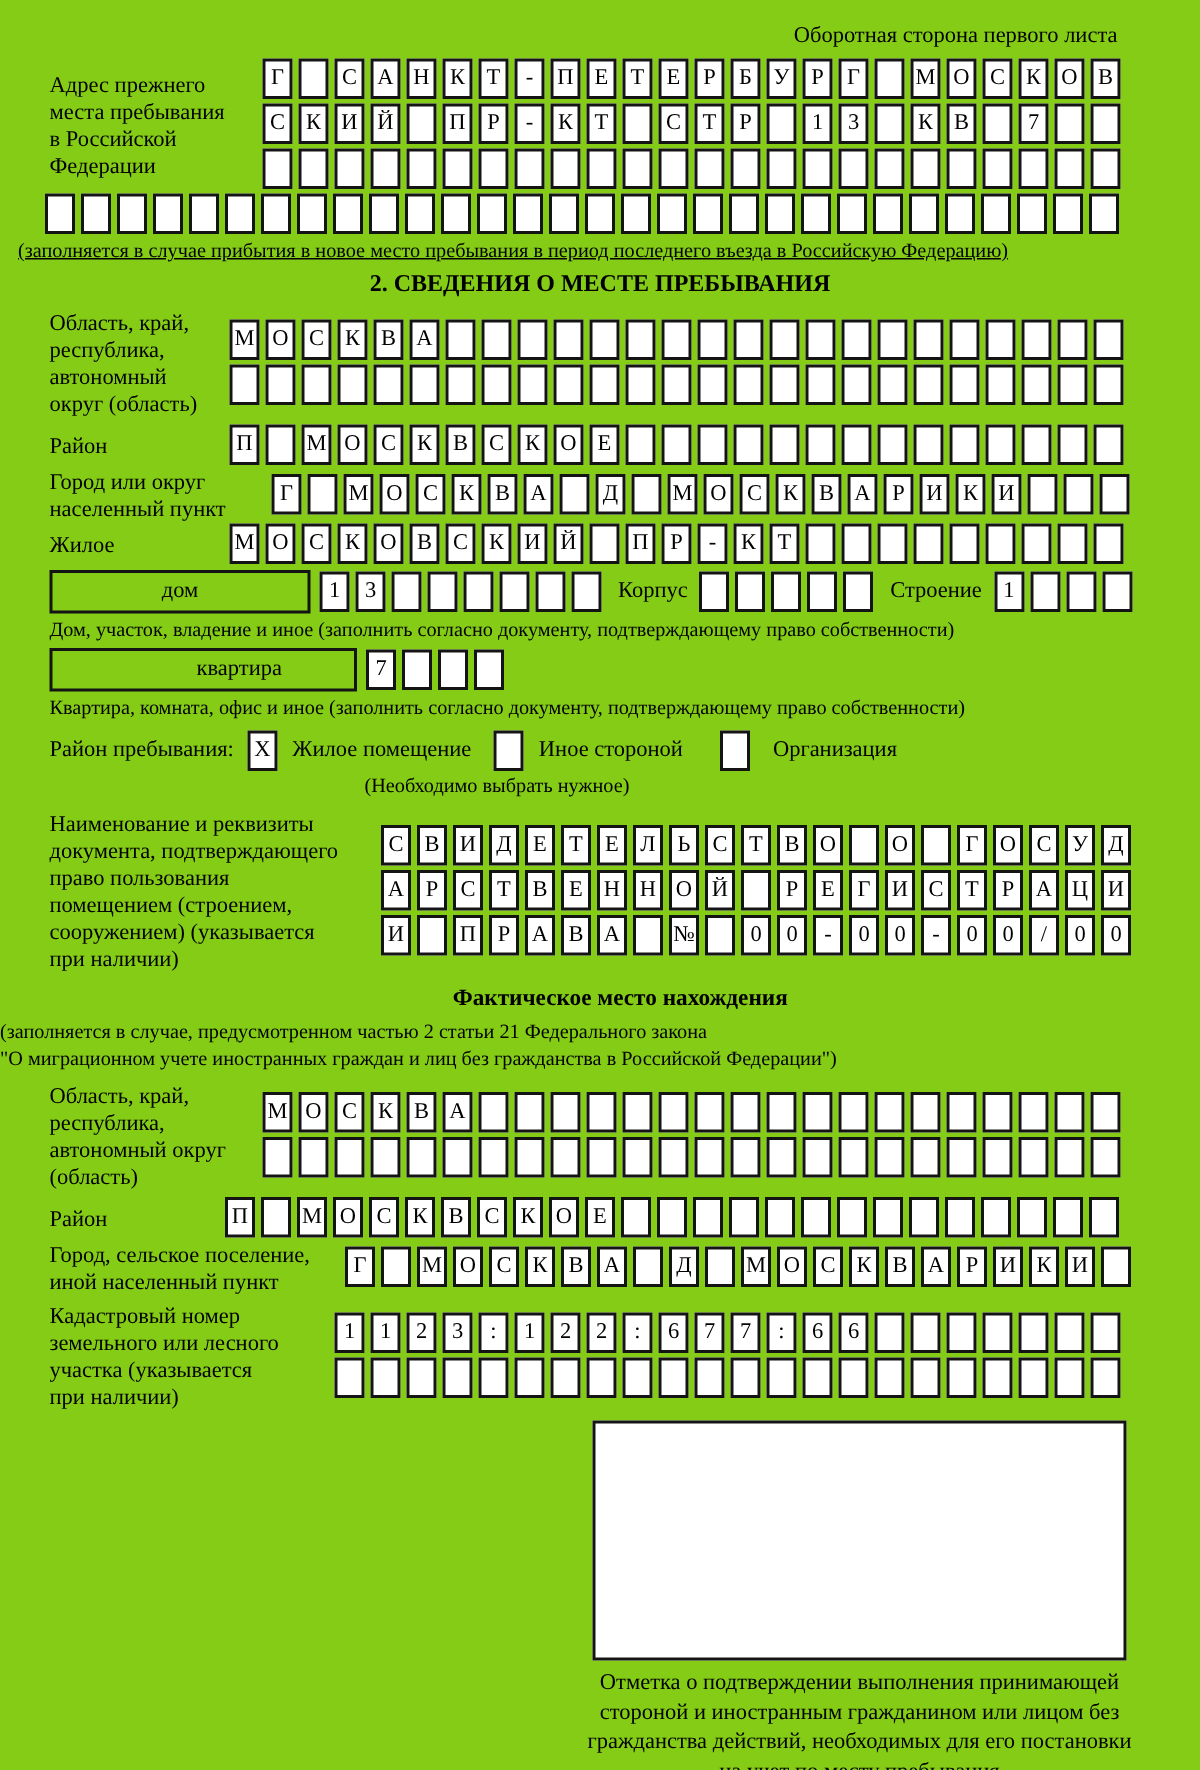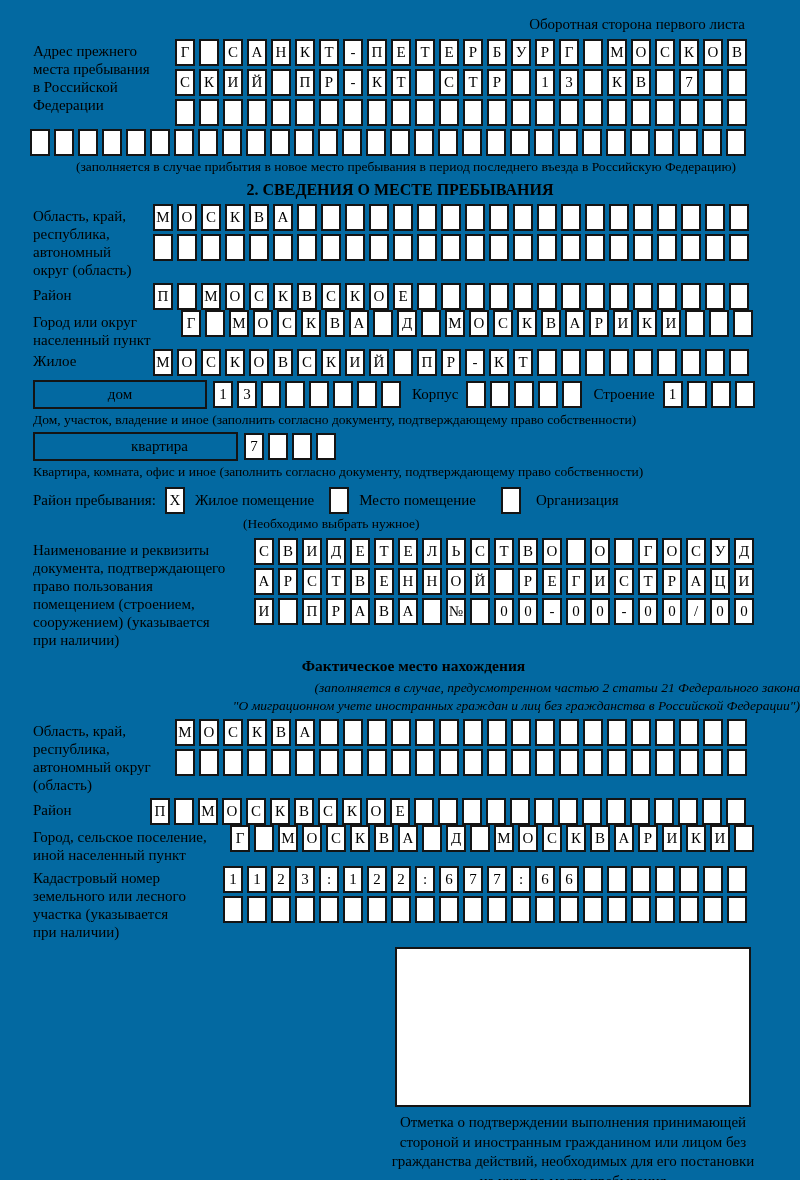--- a/index.html
+++ b/index.html
@@ -4,7 +4,7 @@
 <style>
   html,body{margin:0;padding:0;background:#fff;}
   .page{
-    position:relative;width:800px;height:1180px;background:#0369a1;color:#000;
+    position:relative;width:800px;height:1180px;background:#84cc16;color:#000;
     font-family:"Liberation Serif","DejaVu Serif",serif;font-size:15px;
     overflow:hidden;box-sizing:border-box;
   }

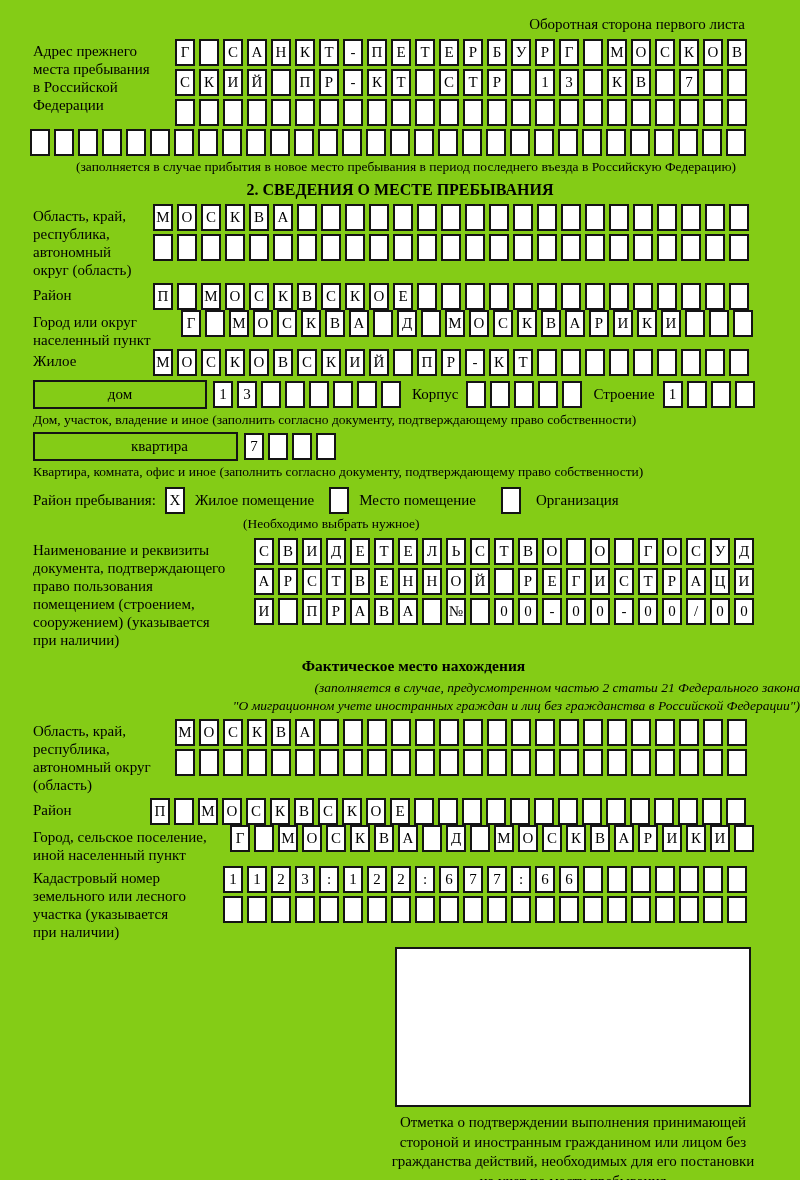--- a/index.html
+++ b/index.html
@@ -9,7 +9,7 @@
     overflow:hidden;box-sizing:border-box;
   }
   .hdr{ text-align:right;padding:16px 55px 0 0;font-size:15px; }
-  .fblock{ display:flex;align-items:flex-start;margin-left:33px; }
+  .fblock{ display:flex;align-items:center;margin-left:33px; }
   .flabel{ flex:none;font-size:15px;line-height:18px;padding-top:3px; }
   .pre{ white-space:pre-line; }
   .w142{ width:142px; } .w120{ width:120px; } .w148{ width:148px; }

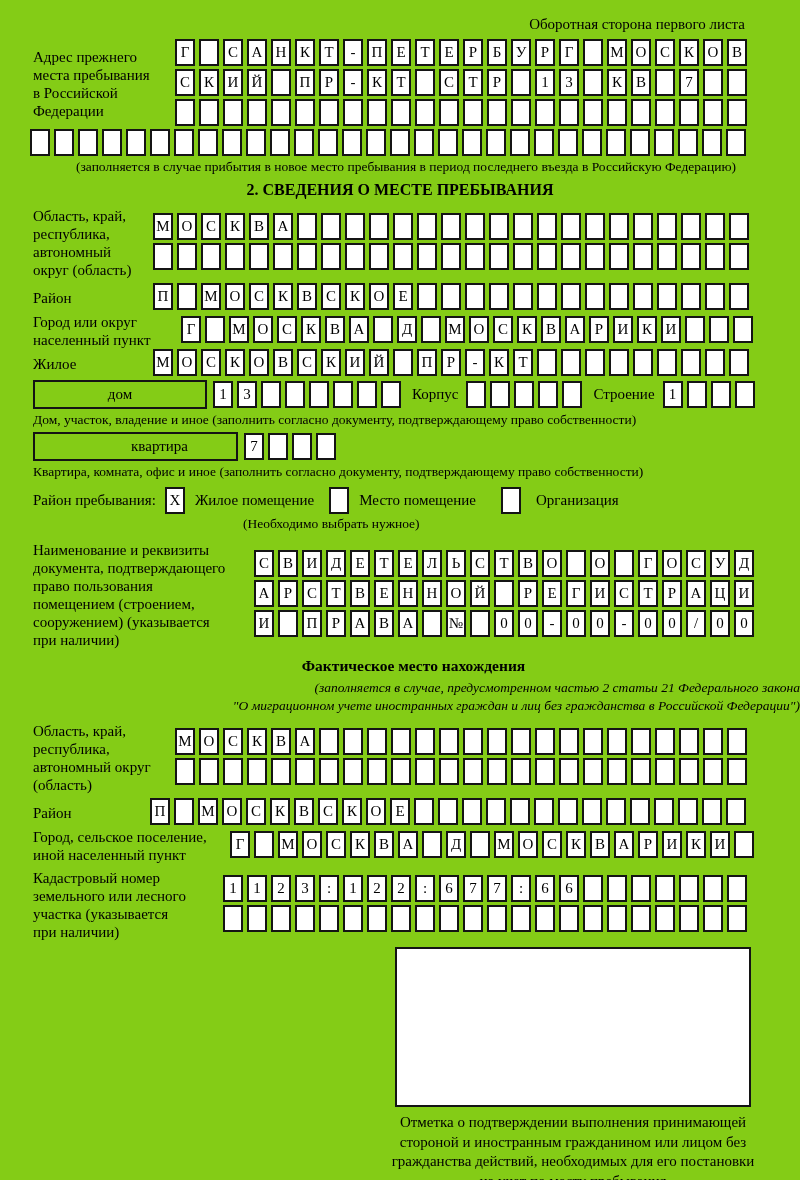--- a/index.html
+++ b/index.html
@@ -23,7 +23,7 @@
   }
   .fullw{ margin:3px 0 0 30px; }
   .note{ font-size:13.5px;margin:2px 0 2px 33px;line-height:17px; }
-  .c{ text-align:center;margin-left:12px; }
+  .c{ margin-left:12px;text-decoration:underline; }
   .sectitle{ text-align:center;font-weight:bold;font-size:16px;margin:6px 0 5px 0; }
   .mt2{ margin-top:2px; } .mt4{ margin-top:4px; } .mt6{ margin-top:6px; }
   .houserow{ display:flex;align-items:center;margin:4px 0 0 33px; }

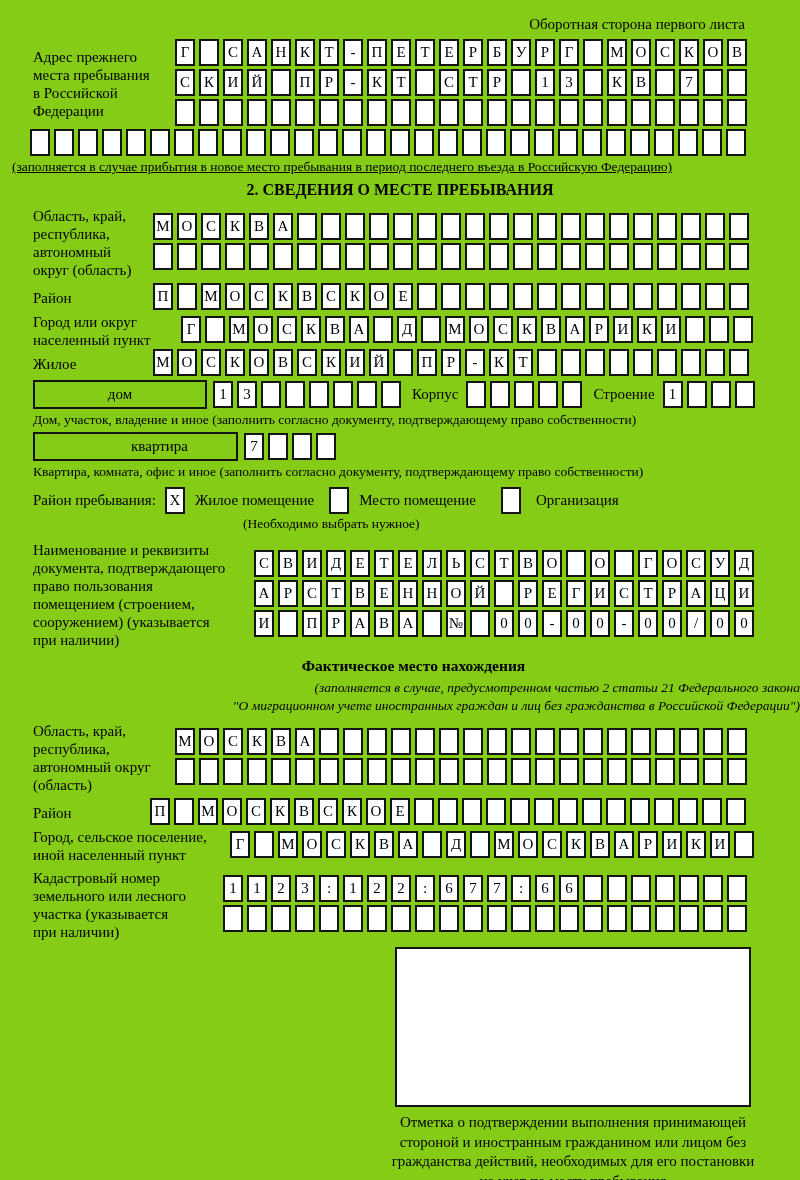--- a/index.html
+++ b/index.html
@@ -381,7 +381,7 @@
     <span class="cell">X</span>
     <span class="optlbl">Жилое помещение</span>
     <span class="cell g2"></span>
-    <span class="optlbl">Место помещение</span>
+    <span class="optlbl">Иное стороной</span>
     <span class="cell g3"></span>
     <span class="optlbl g2">Организация</span>
   </div>

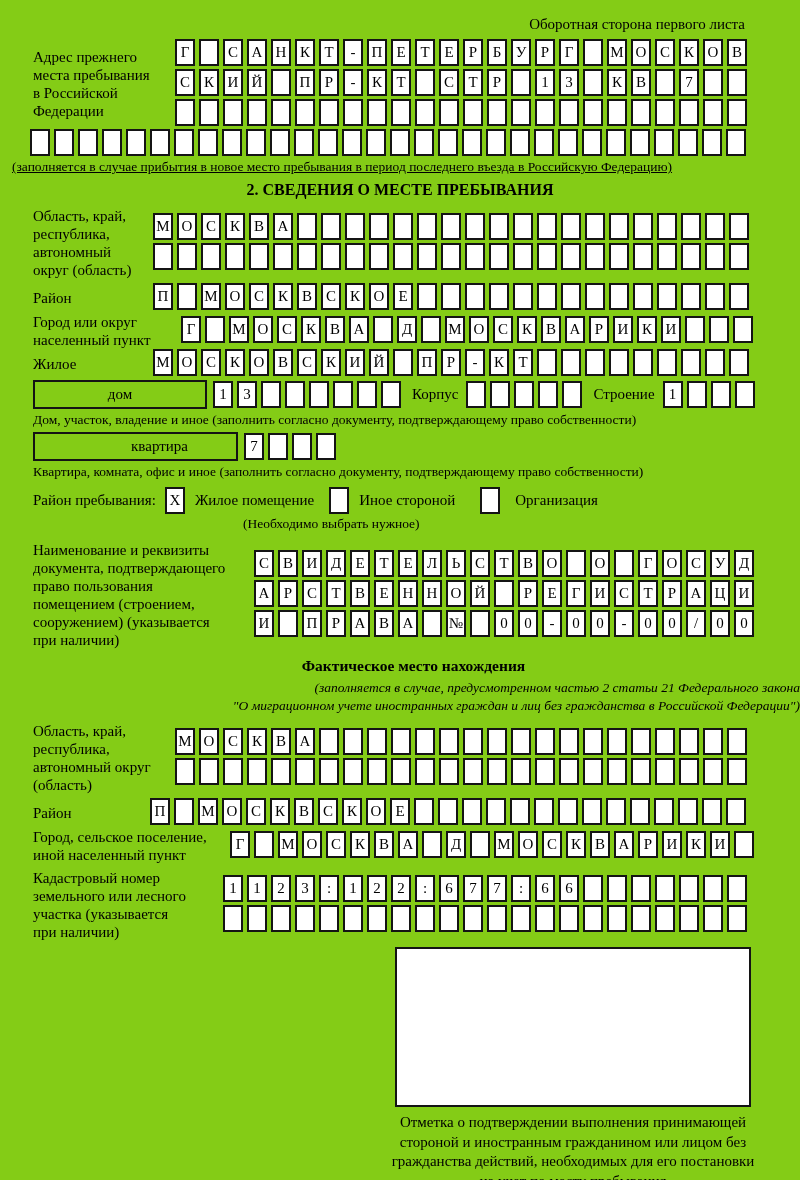--- a/index.html
+++ b/index.html
@@ -40,7 +40,7 @@
   .stayrow .g2{ margin-left:15px; } .stayrow .g3{ margin-left:25px; }
   .staynote{ font-size:13.5px;margin:3px 0 0 243px; }
   .facttitle{ text-align:center;font-weight:bold;font-size:15.5px;margin:8px 0 4px 0;padding-left:27px; }
-  .factnote{ text-align:right;font-size:13.5px;line-height:18px;margin-bottom:4px;font-style:italic; }
+  .factnote{ text-align:left;font-size:13.5px;line-height:18px;margin-bottom:4px; }
   .stamp{
     width:356px;height:160px;border:2px solid #141414;box-sizing:border-box;
     margin:6px 0 0 395px;background:#fff;

